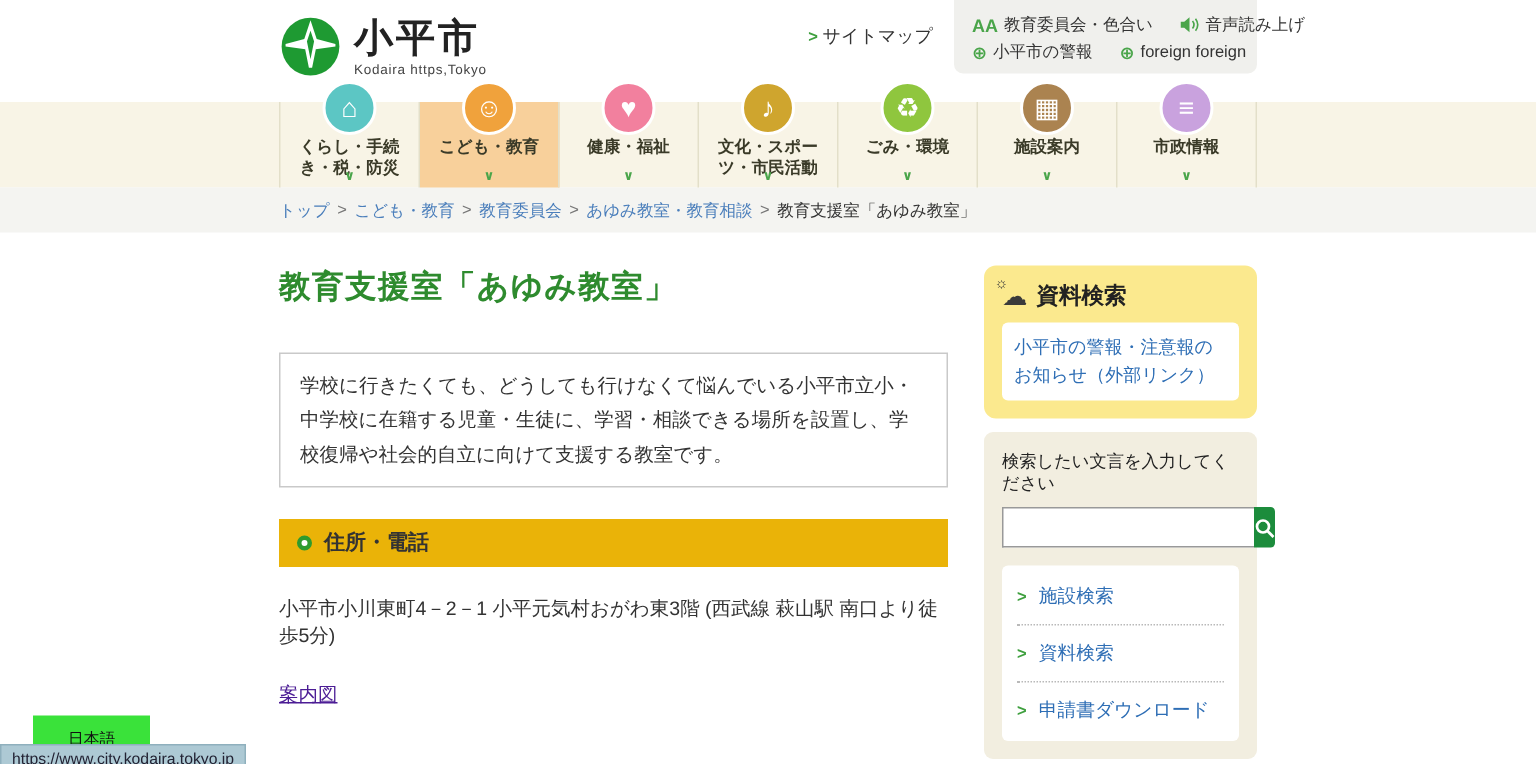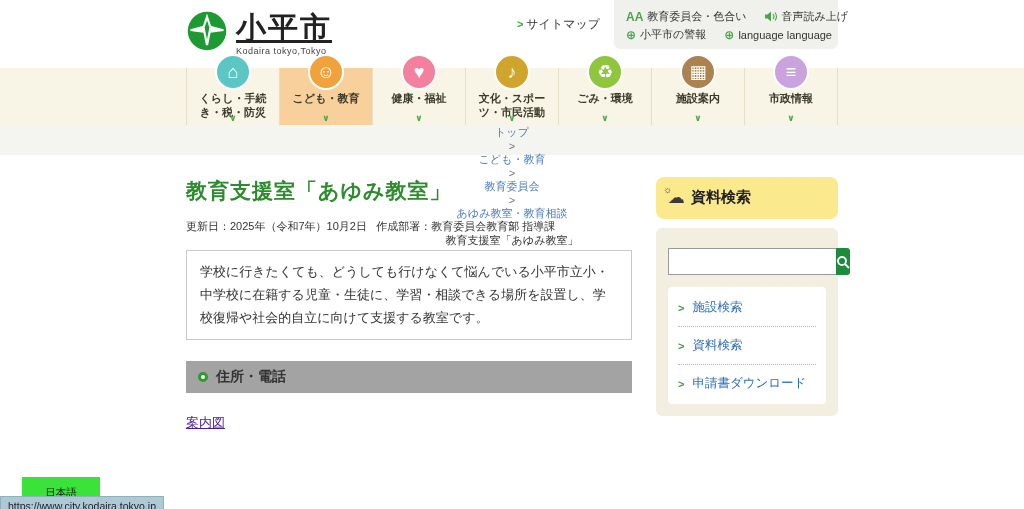--- a/index.html
+++ b/index.html
@@ -13,7 +13,7 @@
   .logo { display:flex; align-items:flex-start; margin-top:10px; cursor:pointer; }
   .logo-mark { width:42px; height:42px; flex:0 0 42px; }
   .logo-txt { margin-left:8px; }
-  .logo-name { font-size:30px; font-weight:bold; color:#222; line-height:1.2; letter-spacing:2px;text-decoration:underline; }
+  .logo-name { font-size:26px; font-weight:bold; color:#222; line-height:1.2; letter-spacing:2px; }
   .logo-sub { font-size:9px; color:#444; margin-top:0; letter-spacing:.5px; }
   .header-right { display:flex; align-items:flex-start; }
   .sitemap { margin-top:16px; margin-right:14px; font-size:12px; color:#333; cursor:pointer; white-space:nowrap; }

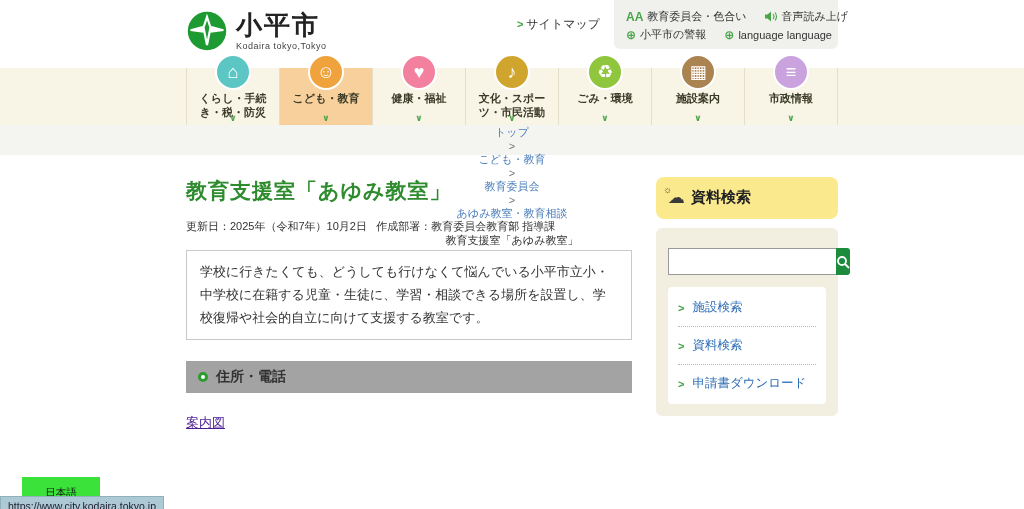--- a/index.html
+++ b/index.html
@@ -18,7 +18,7 @@
   .header-right { display:flex; align-items:flex-start; }
   .sitemap { margin-top:16px; margin-right:14px; font-size:12px; color:#333; cursor:pointer; white-space:nowrap; }
   .garrow { color:#3fa03f; font-weight:bold; font-size:11px; margin-right:3px; }
-  .utilbox { background:#f0f0ed; border-radius:0 0 6px 6px; padding:6px 12px 7px; width:224px; }
+  .utilbox { background:#f0f0ed; border-radius:0 0 6px 6px; padding:6px 12px 7px; width:202px; }
   .utilrow { display:flex; gap:18px; margin-top:3px; }
   .utilitem { font-size:11px; color:#333; cursor:pointer; white-space:nowrap; display:flex; align-items:center; gap:4px; }
   .uicon { color:#4aa54a; font-size:12px; font-weight:bold; }

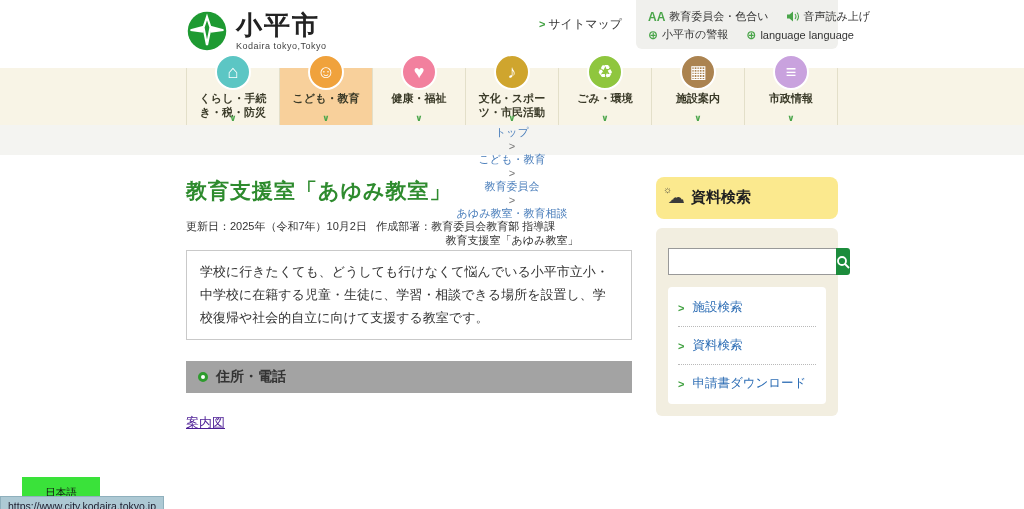--- a/index.html
+++ b/index.html
@@ -134,7 +134,7 @@
           </div>
           <div class="utilitem">
             <span class="uicon">⊕</span>
-            <span>language language</span>
+            <span>foreign foreign</span>
           </div>
         </div>
       </div>

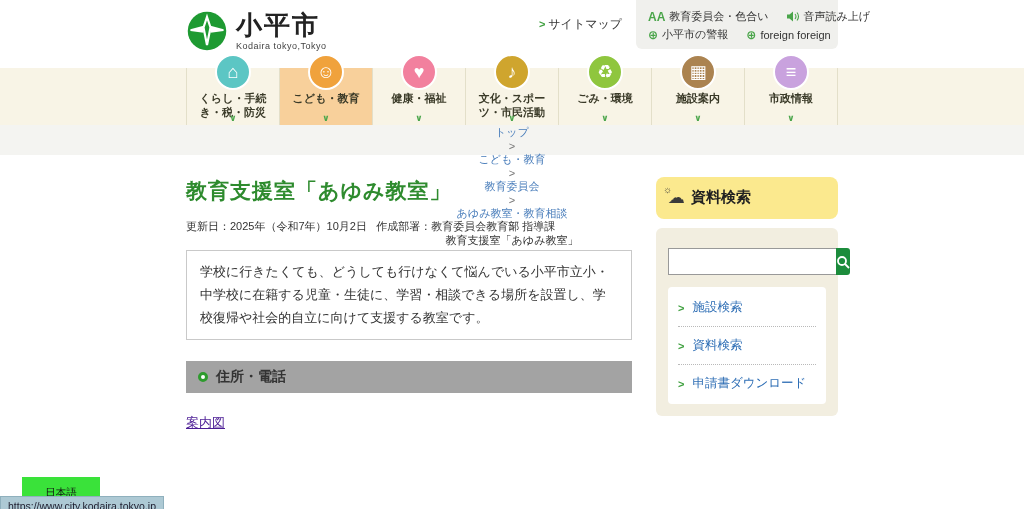--- a/index.html
+++ b/index.html
@@ -106,7 +106,7 @@
       </svg>
       <div class="logo-txt">
         <div class="logo-name">小平市</div>
-        <div class="logo-sub">Kodaira tokyo,Tokyo</div>
+        <div class="logo-sub">Kodaira https,Tokyo</div>
       </div>
     </div>
     <div class="header-right">

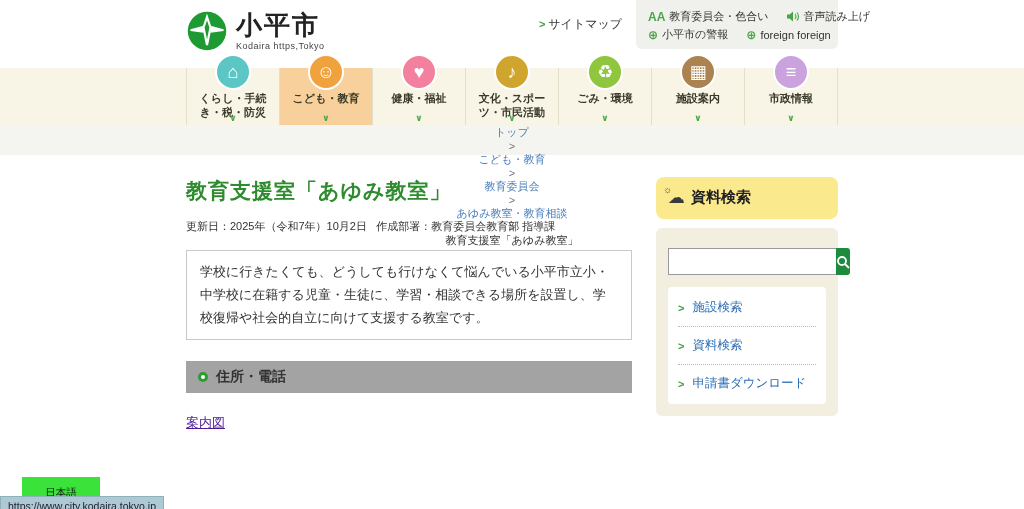--- a/index.html
+++ b/index.html
@@ -38,7 +38,7 @@
 
   
   .crumbstrip { background:#f4f4f1; height:30px; }
-  .crumbstrip .container { display:flex; align-items:center; height:30px; font-size:11px;flex-direction:column; }
+  .crumbstrip .container { display:flex; align-items:center; height:30px; font-size:11px; }
   .crumb a, .crumb-link { color:#4a7ebb; cursor:pointer; text-decoration:none; }
   .crumb-sep { color:#777; margin:0 5px; }
   .crumb-cur { color:#333; }

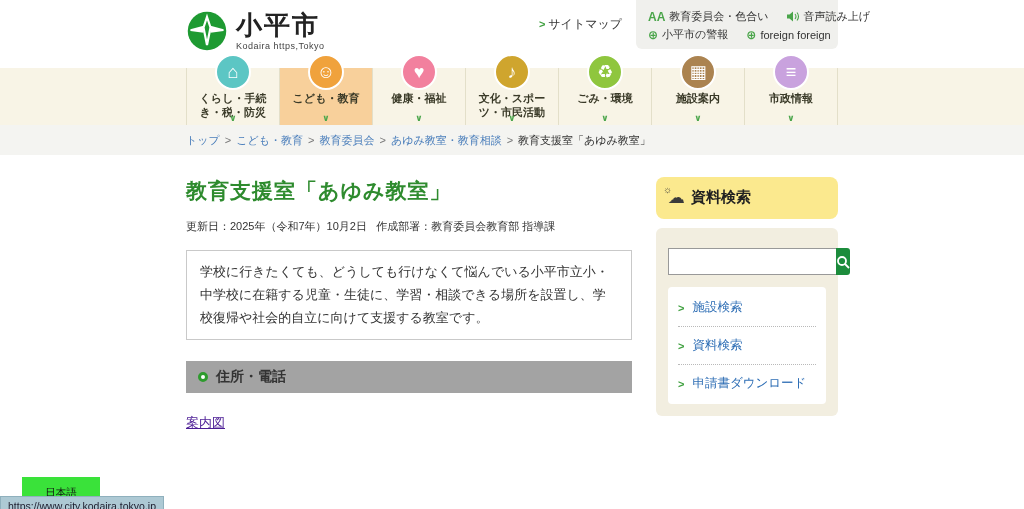--- a/index.html
+++ b/index.html
@@ -202,10 +202,6 @@
       <h1 class="page-title">教育支援室「あゆみ教室」</h1>
 
       <div class="metarow">
-        <div class="meta">
-          <span>更新日：2025年（令和7年）10月2日</span>&nbsp;&nbsp;
-          <span>作成部署：教育委員会教育部 指導課</span>
-        </div>
       </div>
 
       <div class="descbox">学校に行きたくても、どうしても行けなくて悩んでいる小平市立小・中学校に在籍する児童・生徒に、学習・相談できる場所を設置し、学校復帰や社会的自立に向けて支援する教室です。</div>

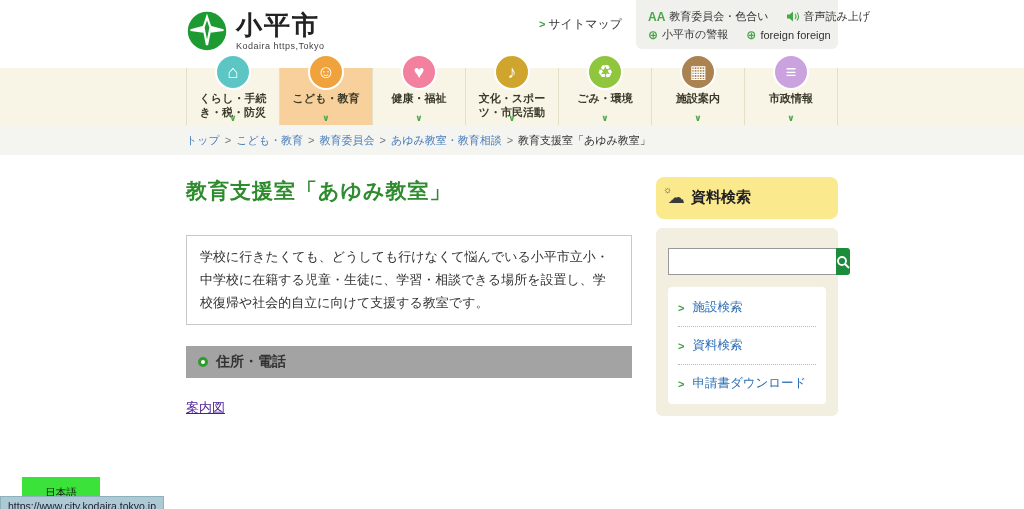--- a/index.html
+++ b/index.html
@@ -221,6 +221,9 @@
           <span class="wicon"><span class="sun">☼</span>☁</span>
           <span>資料検索</span>
         </div>
+        <div class="weatherinner">
+          <div class="weatherlink">小平市の警報・注意報のお知らせ（外部リンク）</div>
+        </div>
       </div>
 
       <div class="sidebox">

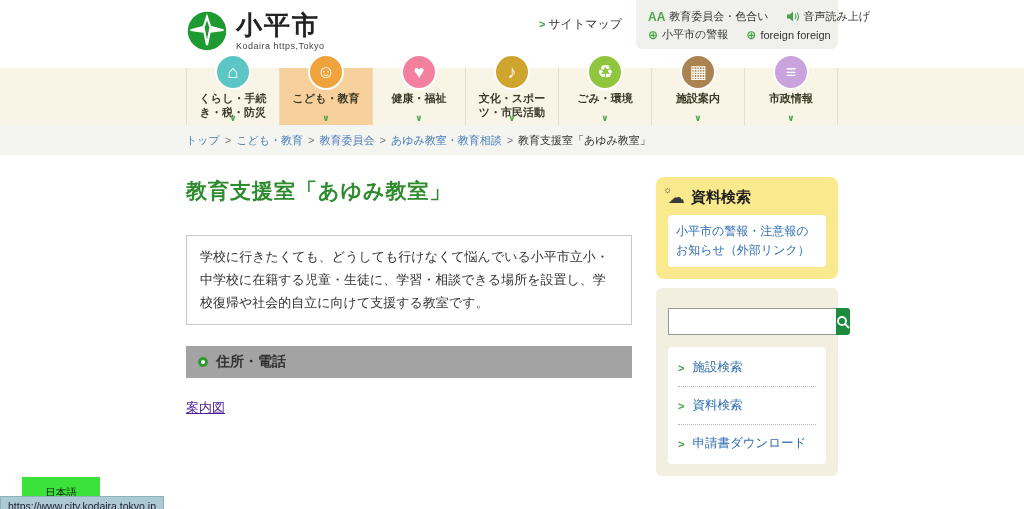--- a/index.html
+++ b/index.html
@@ -227,6 +227,7 @@
       </div>
 
       <div class="sidebox">
+        <div class="searchlabel">検索したい文言を入力してください</div>
         <div class="searchrow">
           <input class="searchinput" type="text" placeholder="" style="">
           <button class="searchbtn">

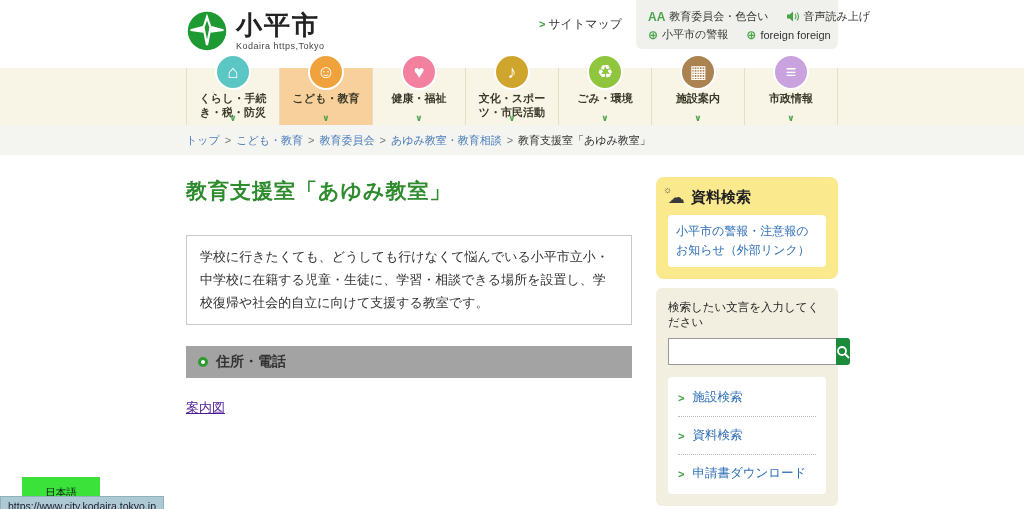--- a/index.html
+++ b/index.html
@@ -61,7 +61,7 @@
 
   .descbox { margin-top:16px; border:1px solid #c9c9c9; padding:10px 13px; font-size:13px; line-height:1.75; color:#333; }
 
-  .secbar { margin-top:21px; background:#a3a3a3; padding:7px 12px; display:flex; align-items:center; }
+  .secbar { margin-top:21px; background:#eab308; padding:7px 12px; display:flex; align-items:center; }
   .ringbullet { width:10px; height:10px; border:3px solid #2e9b2e; border-radius:50%; background:#fff; margin-right:8px; flex:0 0 auto; }
   .sectitle { font-size:14px; font-weight:bold; color:#333; }
 

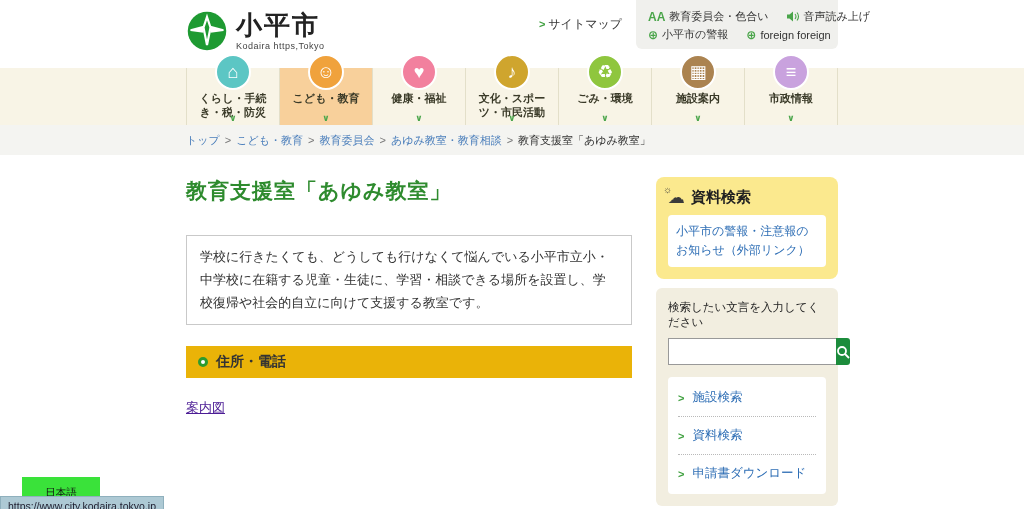--- a/index.html
+++ b/index.html
@@ -211,6 +211,7 @@
         <span class="sectitle">住所・電話</span>
       </div>
 
+      <p class="address">小平市小川東町4－2－1 小平元気村おがわ東3階 (西武線 萩山駅 南口より徒歩5分)</p>
       <a class="maplink">案内図</a>
       
     </div>

